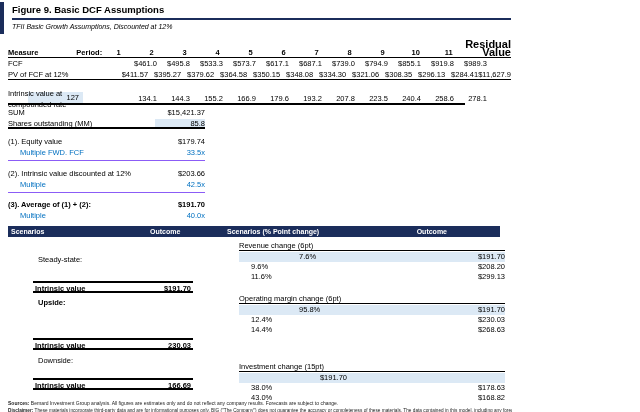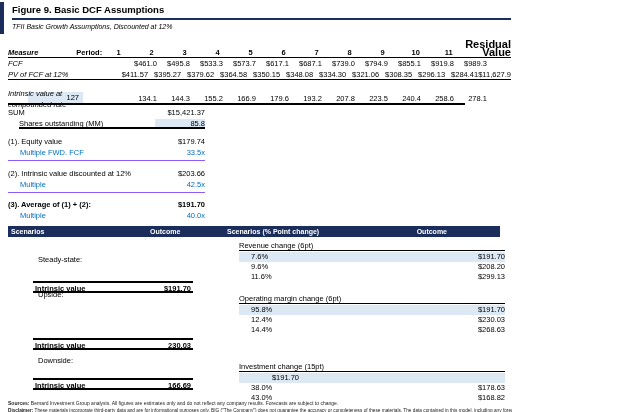--- a/index.html
+++ b/index.html
@@ -19,7 +19,7 @@
   .dcf{margin-top:6px;font-size:7.5px;}
   .trow{display:flex;height:11px;line-height:11px;align-items:center;position:relative;}
   .thead{display:flex;align-items:flex-end;height:18px;border-bottom:1px solid #000;font-weight:bold;}
-  .tlabel{width:180px;font-style:italic;}
+  .tlabel{width:180px;}
   .tperiod{width:42px;text-align:right;font-weight:bold;}
   .tcells{display:flex;}
   .cell{width:33px;text-align:right;}

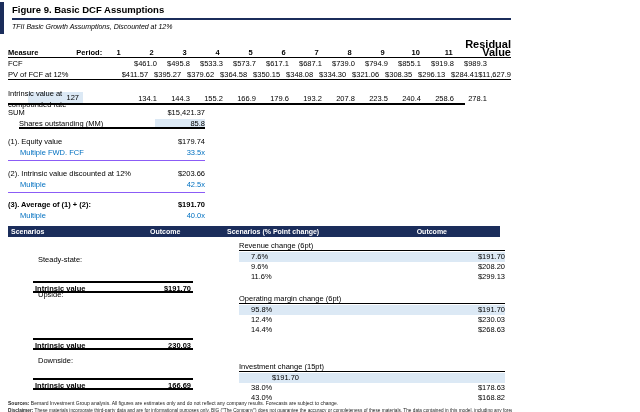--- a/index.html
+++ b/index.html
@@ -39,7 +39,7 @@
   .slabel.ind{padding-left:12px;}
   .sval{width:64px;text-align:right;}
   .sval.hl50{width:50px;background:var(--hl);}
-  .b2{border-bottom:2px solid #000;margin-left:11px;}
+  .b2{border-bottom:2px solid #000;}
   .sgroup{margin-top:8px;padding-bottom:2px;border-bottom:1px solid #8b5cf6;}
   .sgroup.last{border-bottom:none;margin-top:7px;}
   .bluetxt{color:var(--blue);}

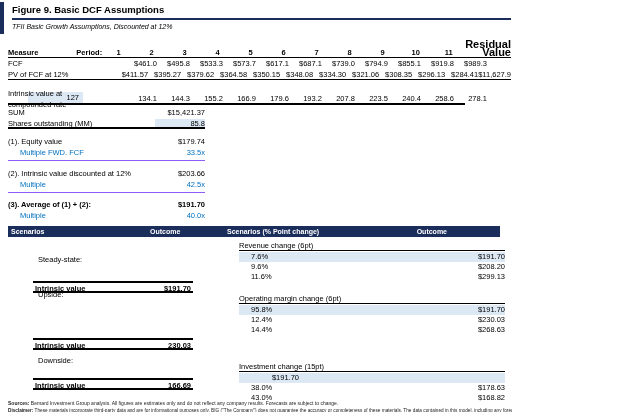--- a/index.html
+++ b/index.html
@@ -54,7 +54,7 @@
   .rg1{top:15px;} .rg2{top:68px;} .rg3{top:136px;}
   .rg-header{height:10px;line-height:10px;border-bottom:1.5px solid #000;margin-bottom:1px;}
   .rg-row{display:flex;height:10px;line-height:10px;}
-  .rg-row.hl{background:var(--hl);}
+  .rg-row.hl{background:var(--hl);padding-left:48px;}
   .rg-pct{flex:1;padding-left:12px;}
   .rg-out{width:60px;text-align:right;}
   .sc-label{position:absolute;left:30px;font-size:7.5px;height:10px;line-height:10px;}

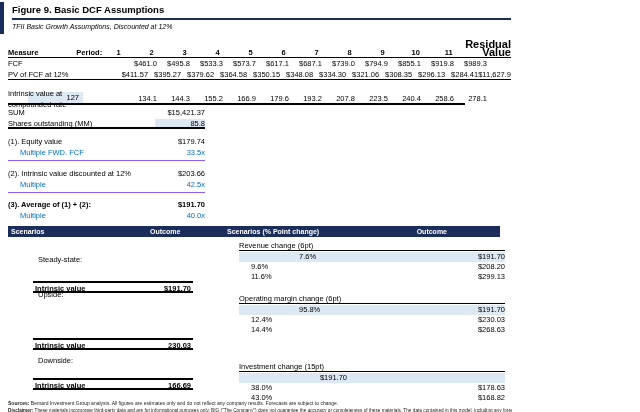--- a/index.html
+++ b/index.html
@@ -58,7 +58,7 @@
   .rg-pct{flex:1;padding-left:12px;}
   .rg-out{width:60px;text-align:right;}
   .sc-label{position:absolute;left:30px;font-size:7.5px;height:10px;line-height:10px;}
-  .scl1{top:29px;} .scl2{top:64px;} .scl3{top:130px;}
+  .scl1{top:29px;} .scl2{top:72px;font-weight:bold;} .scl3{top:130px;}
   .intr{position:absolute;left:25px;width:160px;display:flex;height:12px;line-height:11px;
         border-top:2px solid #000;border-bottom:2px solid #000;font-weight:bold;font-size:7.5px;padding:0 2px;}
   .in1{top:55px;} .in2{top:112px;} .in3{top:152px;}

